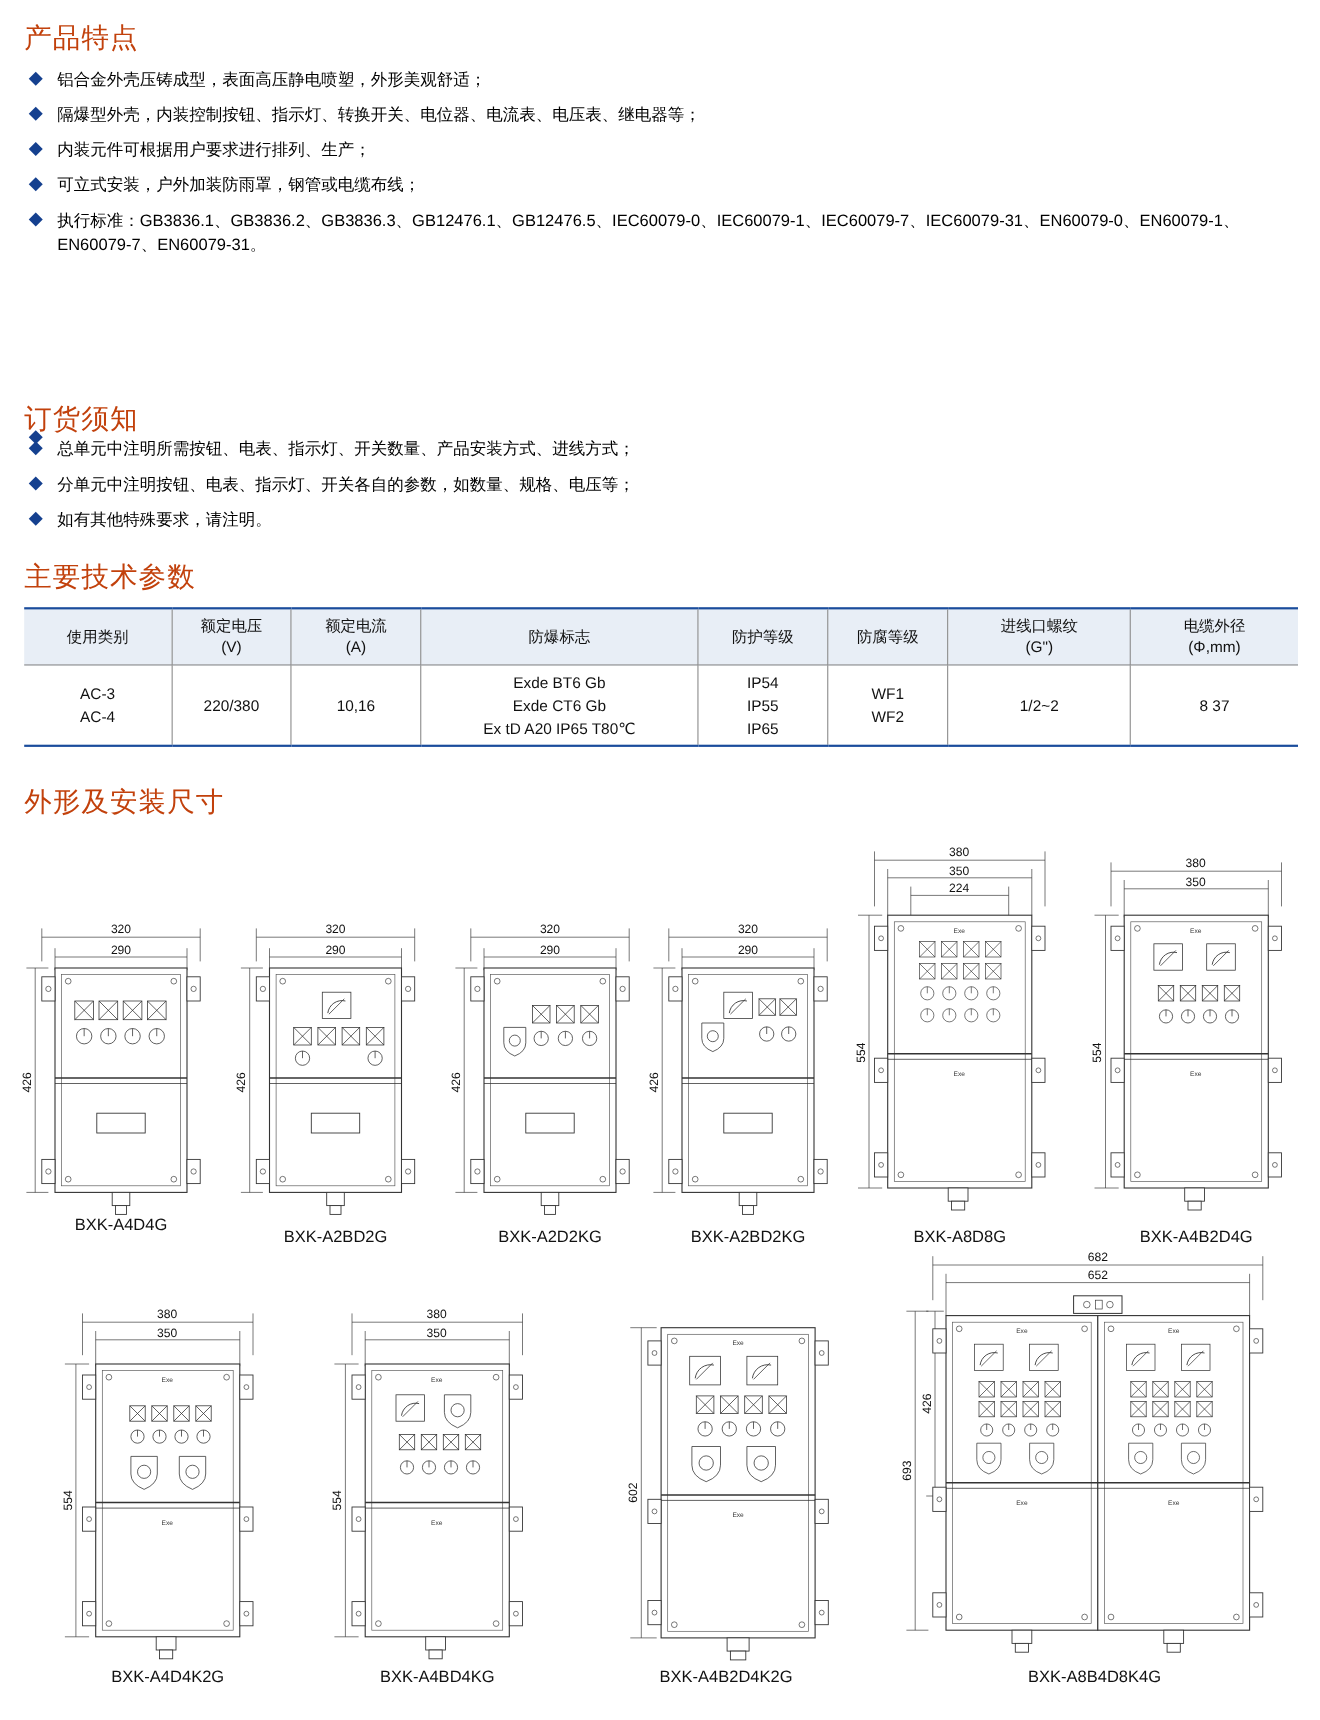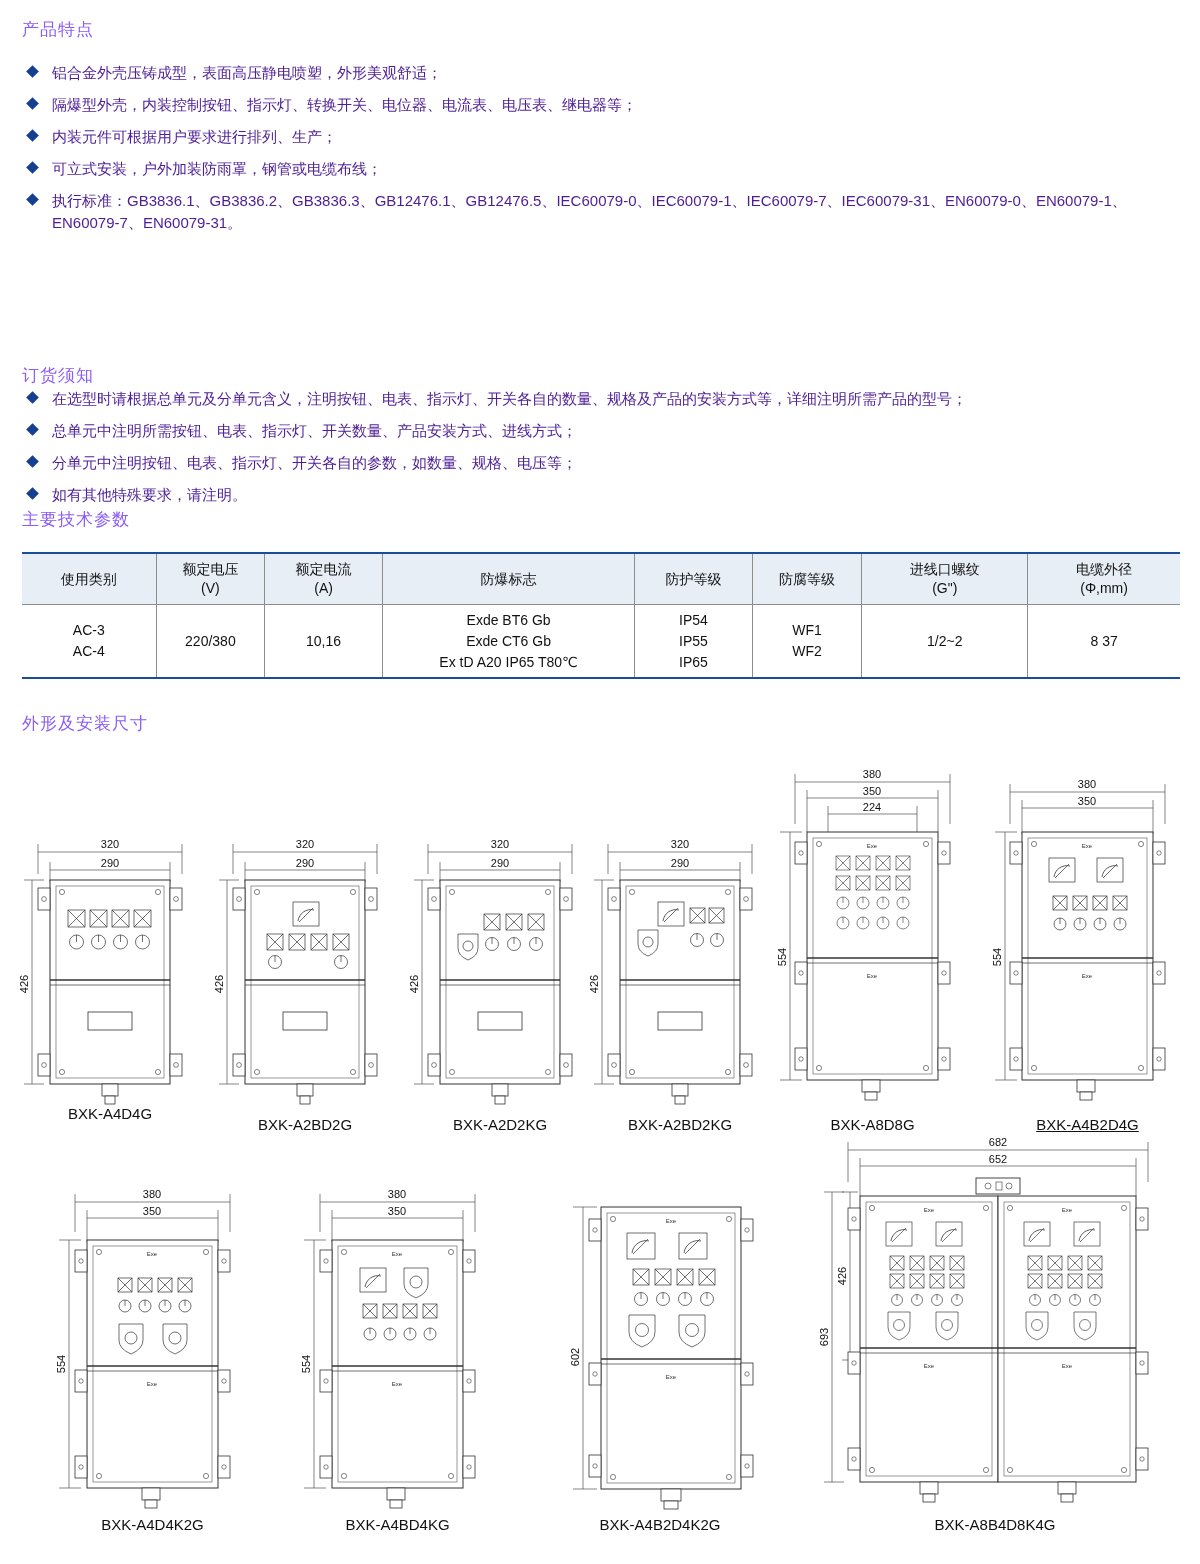--- a/index.html
+++ b/index.html
@@ -11,7 +11,7 @@
   .page{position:relative;width:1200px;height:1564px;padding:0;box-sizing:border-box;}
 
   h2.section{
-    color:#8b5cf6;font-size:17px;font-weight:normal;margin:0;
+    color:#c2410c;font-size:25px;font-weight:normal;margin:0;
     letter-spacing:1px;
   }
   .sec-features{position:absolute;left:22px;top:18px;}

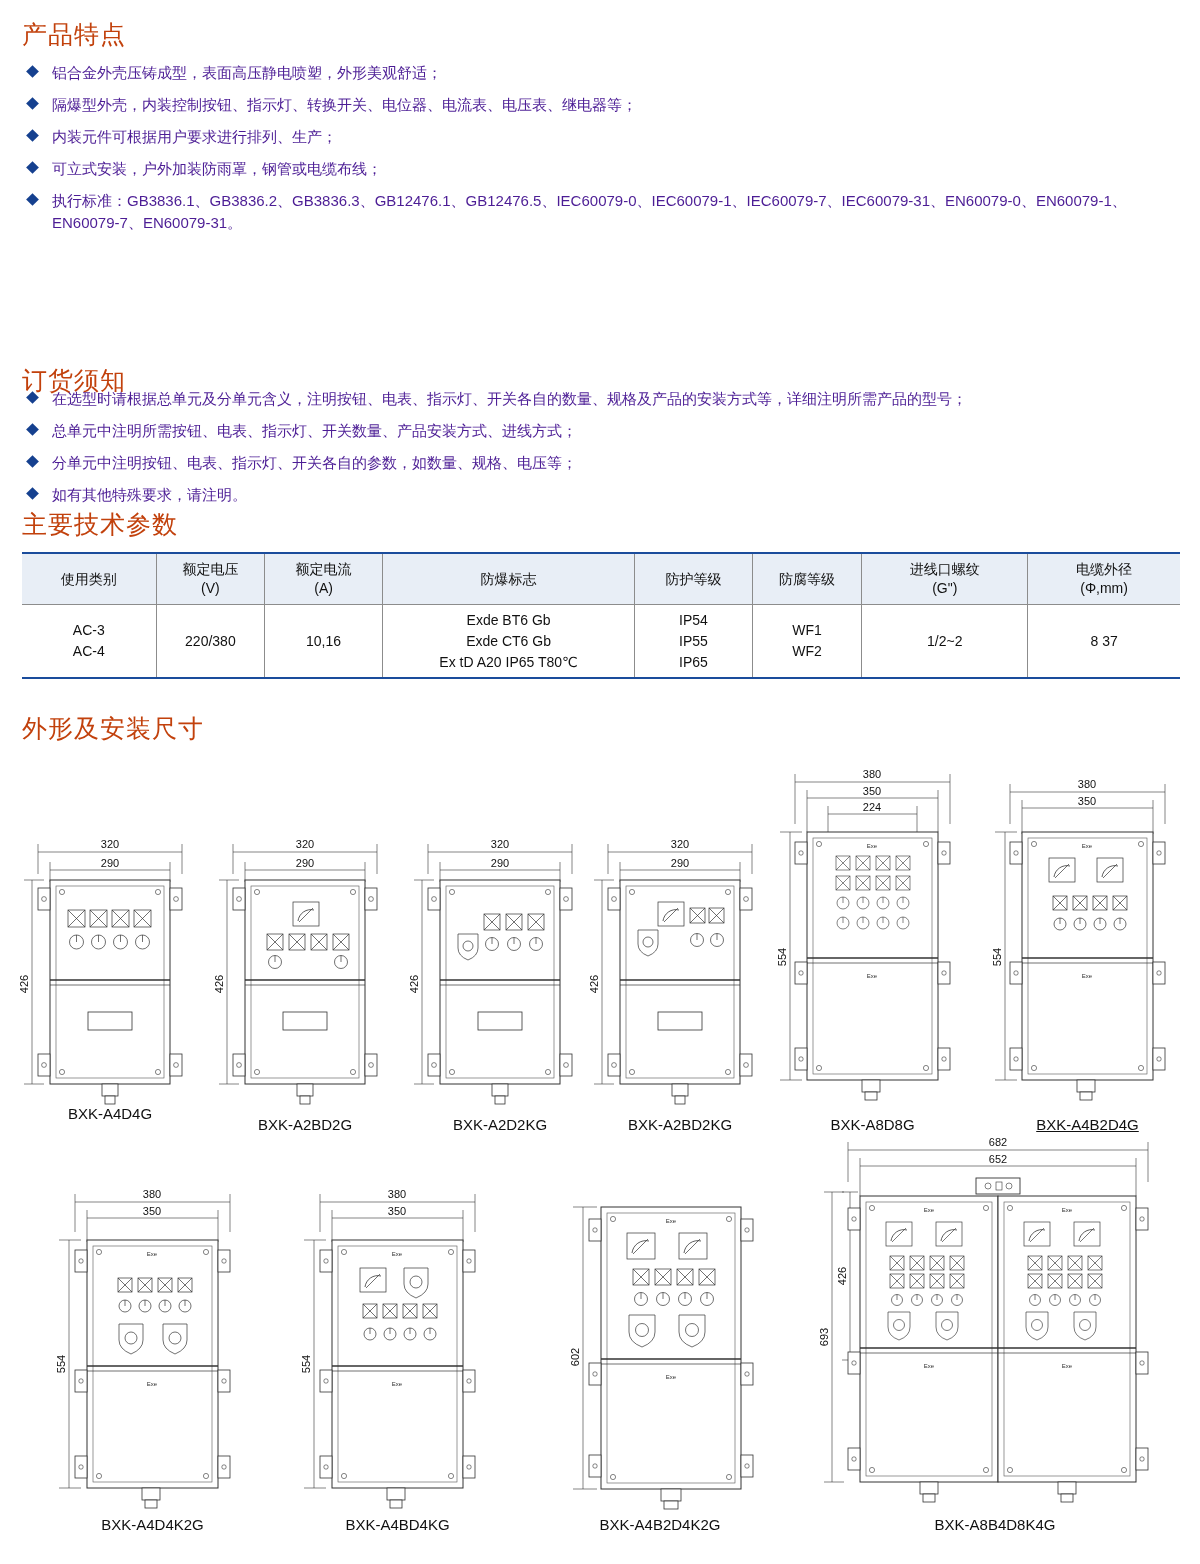--- a/index.html
+++ b/index.html
@@ -22,7 +22,7 @@
   ul.bullets{list-style:none;margin:0;padding:0;}
   ul.bullets li{
     position:relative;padding-left:30px;margin-bottom:10px;
-    font-size:15px;line-height:22px;color:#4c1d95;
+    font-size:15px;line-height:22px;color:#000000;
   }
   ul.bullets li .dia{
     position:absolute;left:6px;top:5px;width:9px;height:9px;

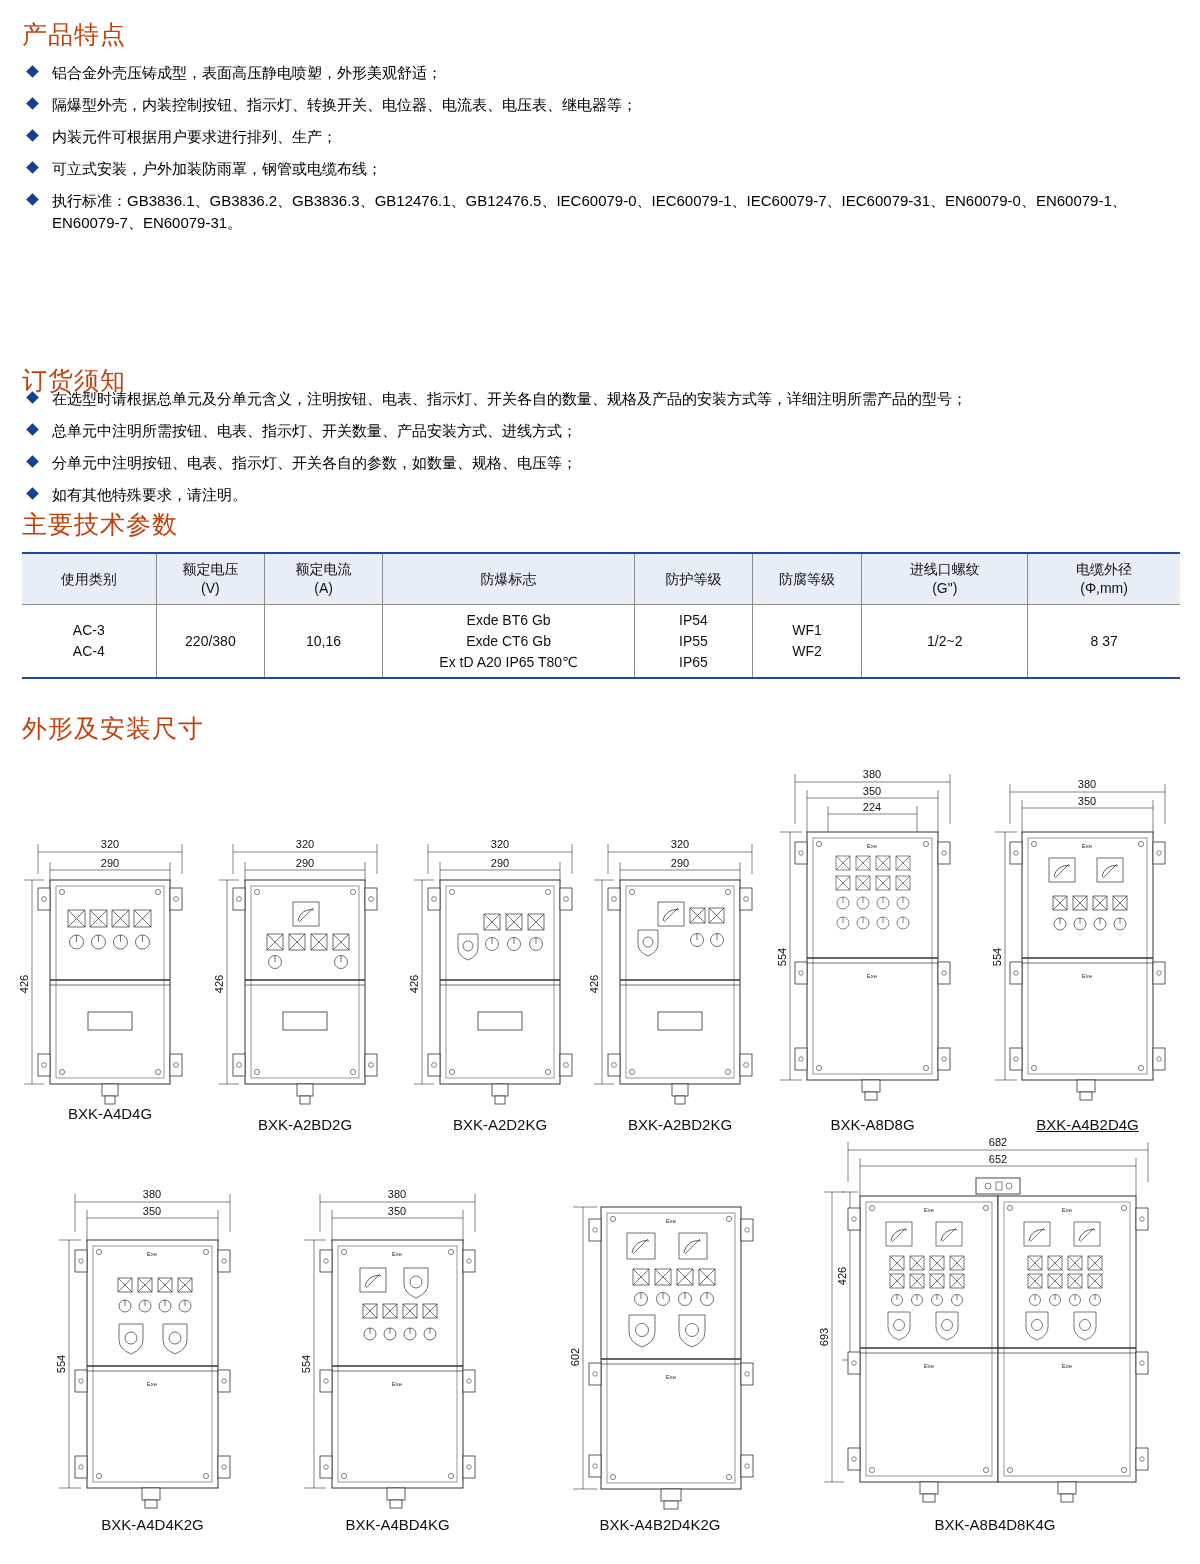--- a/index.html
+++ b/index.html
@@ -74,7 +74,7 @@
 
   <h2 class="section sec-order">订货须知</h2>
   <ul class="bullets list-order">
-    <li><span class="dia"></span><span>在选型时请根据总单元及分单元含义，注明按钮、电表、指示灯、开关各自的数量、规格及产品的安装方式等，详细注明所需产品的型号；</span></li>
+    <li><span class="dia"></span></li>
     <li><span class="dia"></span><span>总单元中注明所需按钮、电表、指示灯、开关数量、产品安装方式、进线方式；</span></li>
     <li><span class="dia"></span><span>分单元中注明按钮、电表、指示灯、开关各自的参数，如数量、规格、电压等；</span></li>
     <li><span class="dia"></span><span>如有其他特殊要求，请注明。</span></li>

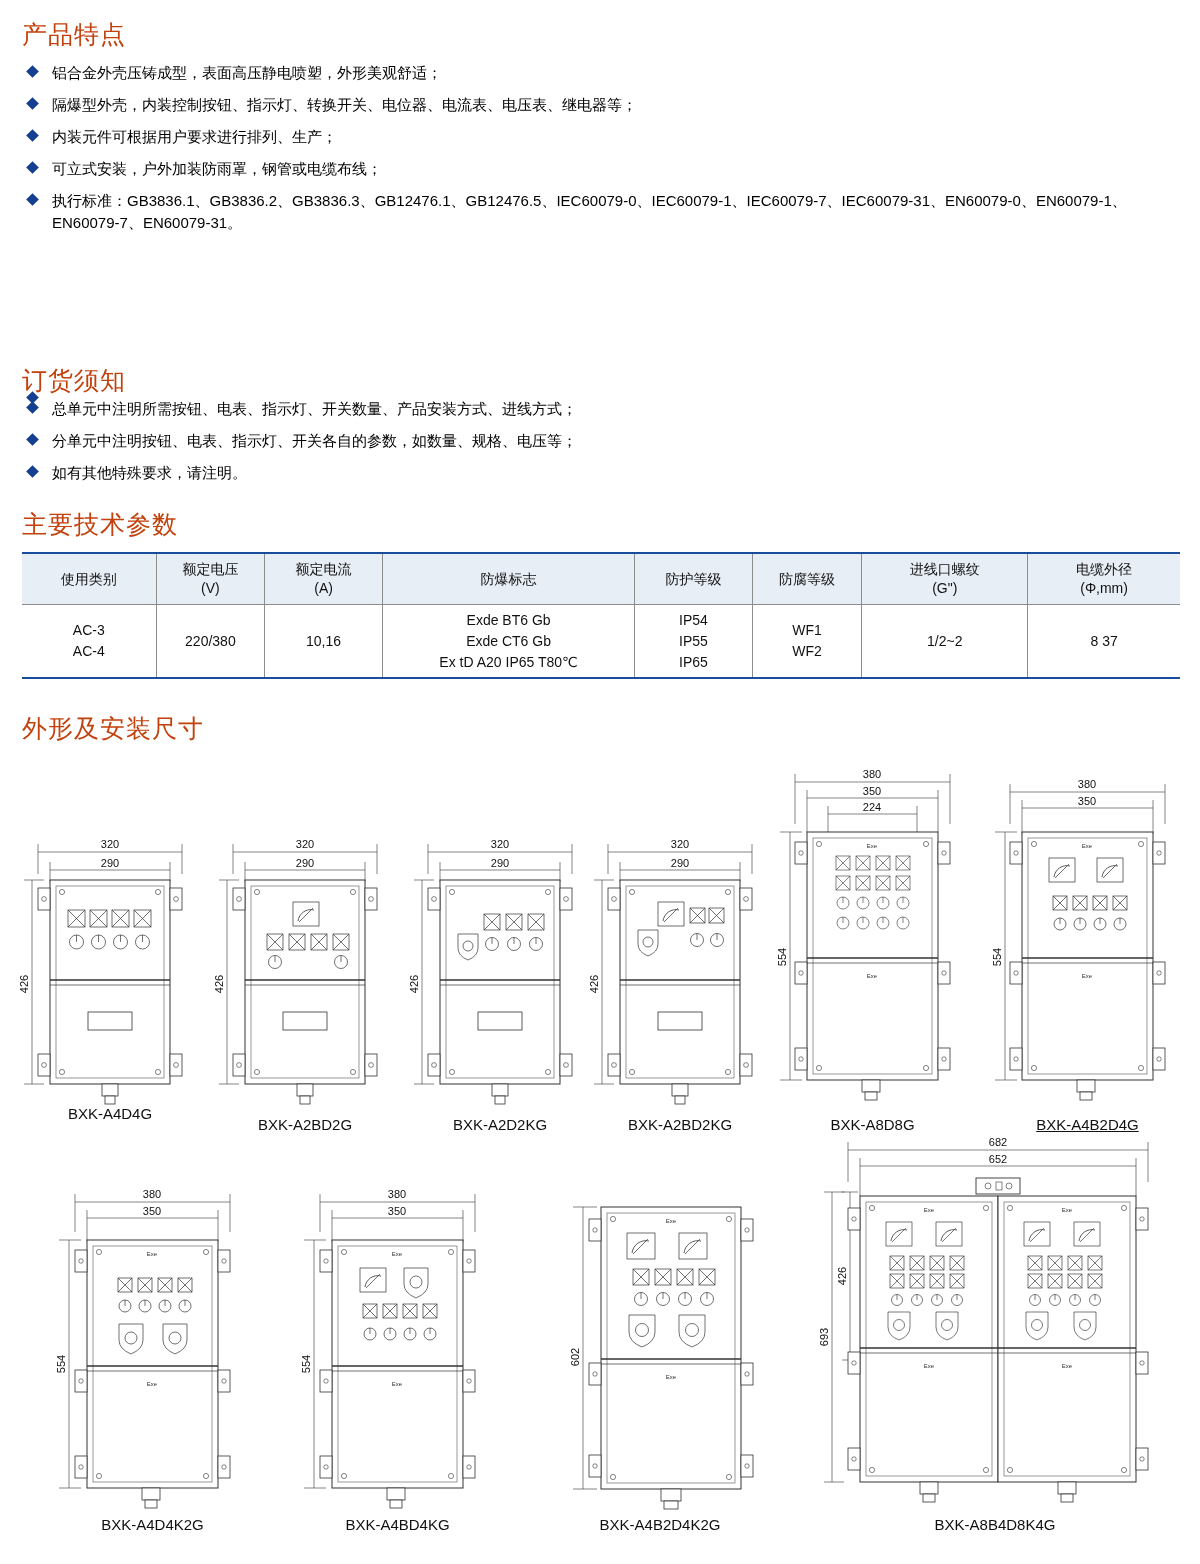--- a/index.html
+++ b/index.html
@@ -561,7 +561,7 @@
         <rect x="92" y="308" width="18" height="12" fill="#fff" stroke="#333" stroke-width="0.8"></rect>
         <rect x="95" y="320" width="12" height="8" fill="#fff" stroke="#333" stroke-width="0.8"></rect>
       </svg>
-      <div class="caption" style="left:0;top:344px;width:205px;text-decoration:underline;">BXK-A4B2D4G</div>
+      <div class="caption" style="left:0;top:344px;width:205px;">BXK-A4B2D4G</div>
     </div>
 
     <div class="unit" style="left:45px;top:430px;">

